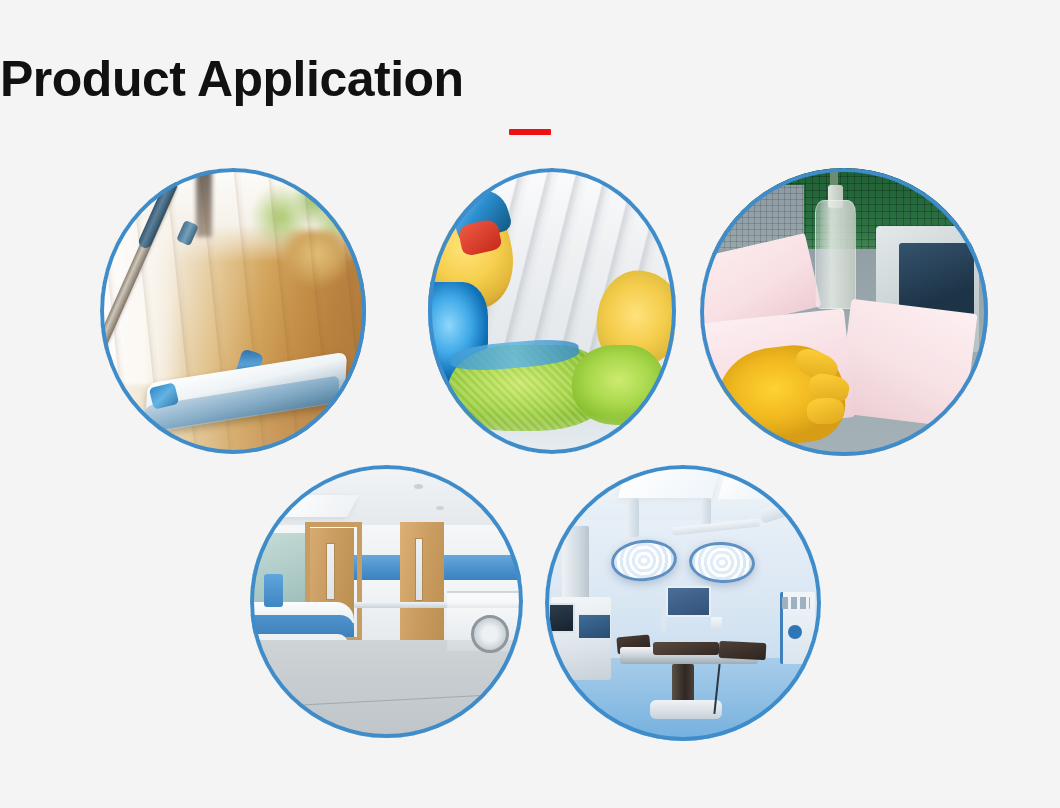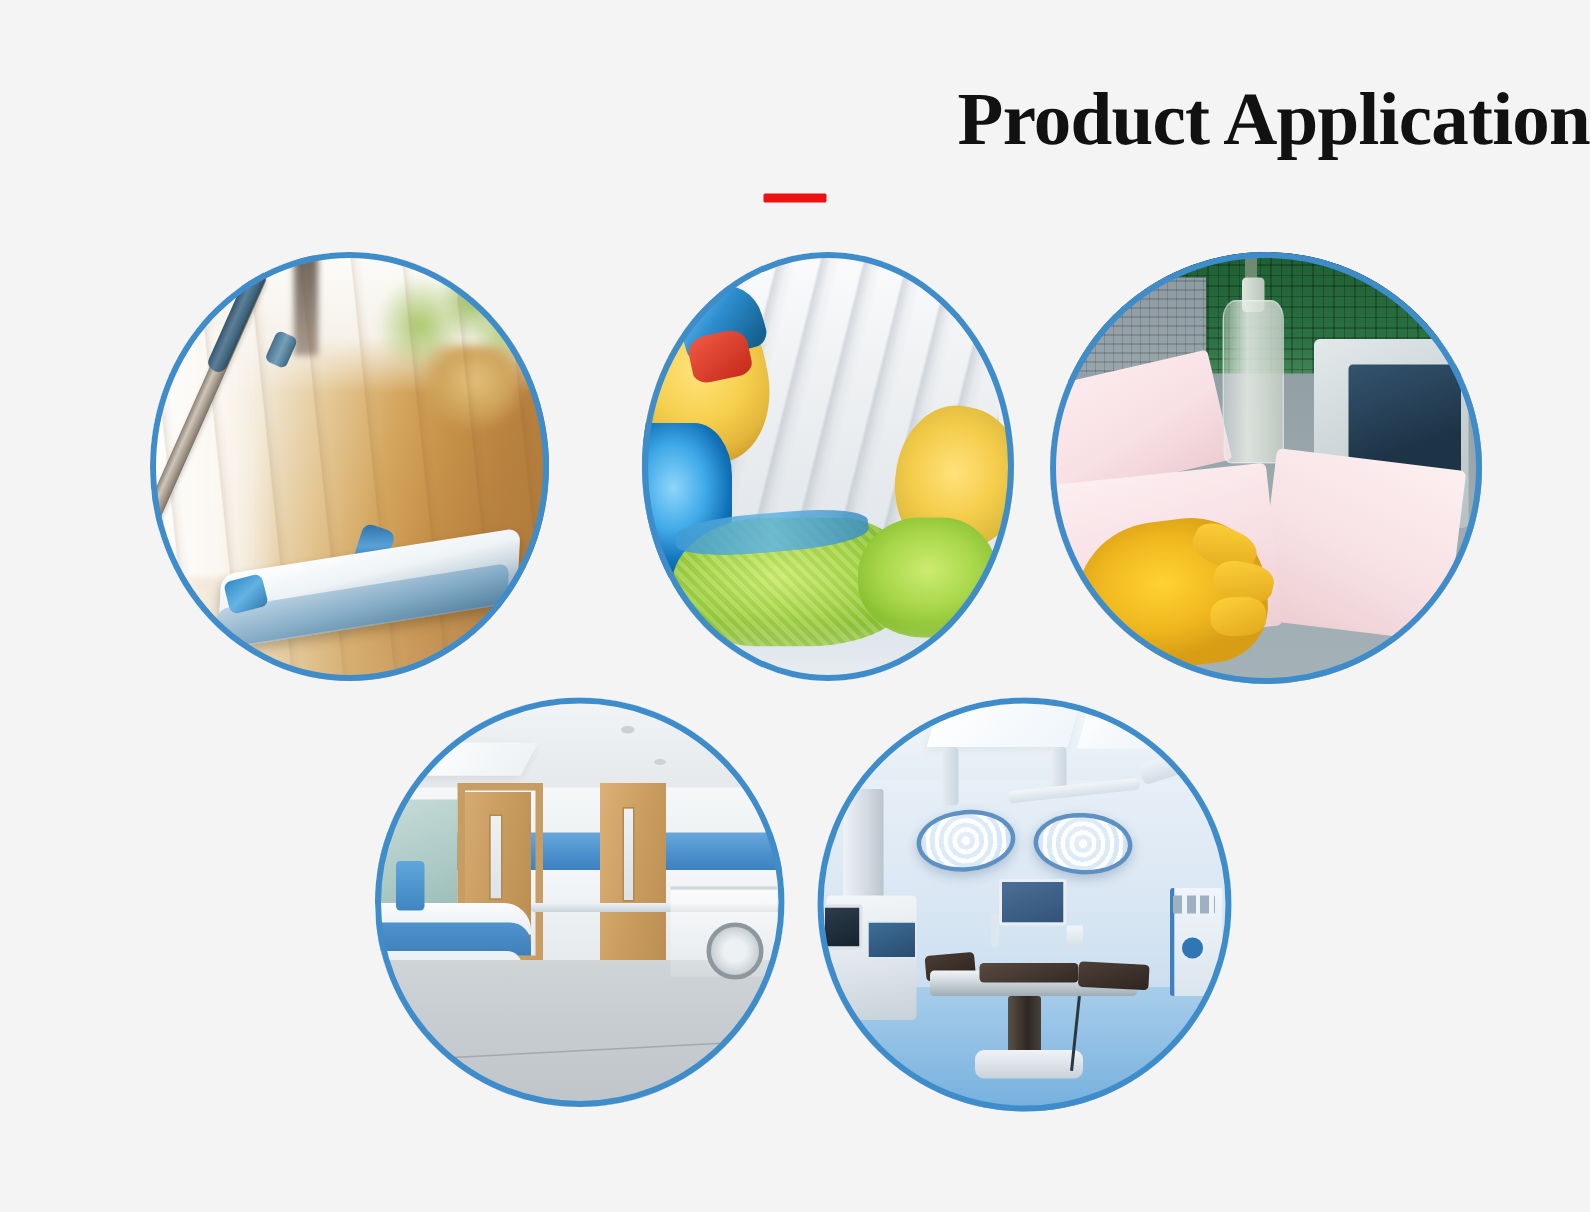--- a/index.html
+++ b/index.html
@@ -18,7 +18,7 @@
   }
 
   
-  .header { position: absolute; top: 52px; left: 0; width: 1060px; text-align: right; font-family: Liberation Serif, serif; }
+  .header { position: absolute; top: 52px; left: 0; width: 1060px; text-align: left; }
   .page-title {
     font-size: 50px;
     font-weight: bold;

